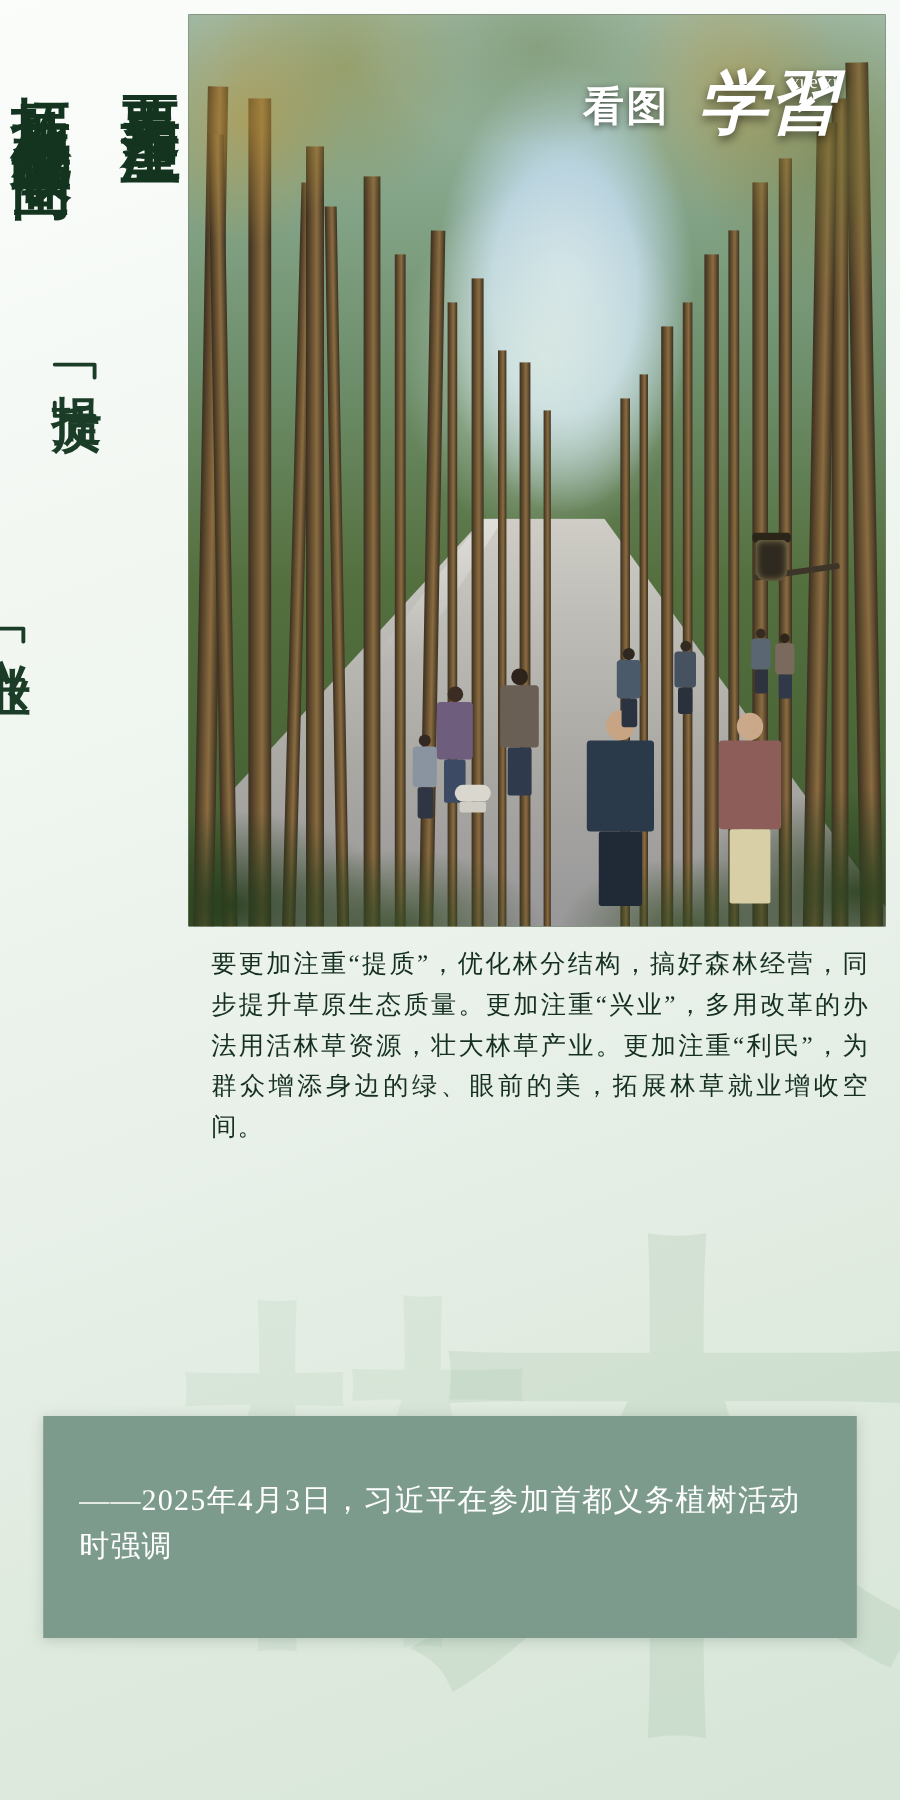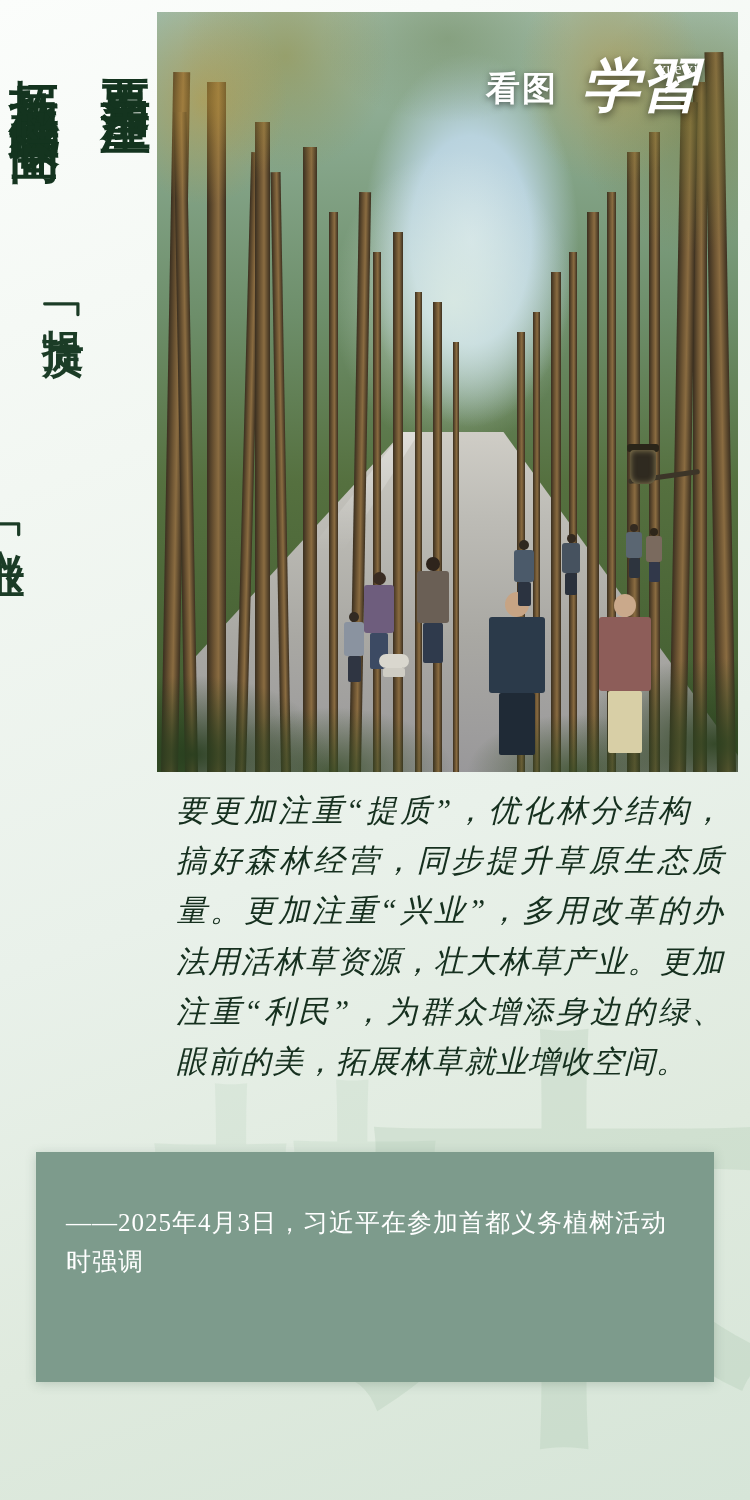--- a/index.html
+++ b/index.html
@@ -153,12 +153,11 @@
   
   .quote{
     position:absolute;left:176px;top:786px;width:548px;
-    font-size:31px;line-height:1.62;
+    font-size:21px;line-height:1.62;
     color:#16301f;
     letter-spacing:1px;
     text-align:justify;
     font-family:"Liberation Serif","DejaVu Serif",serif;
-    font-style:italic;
   }
 
   

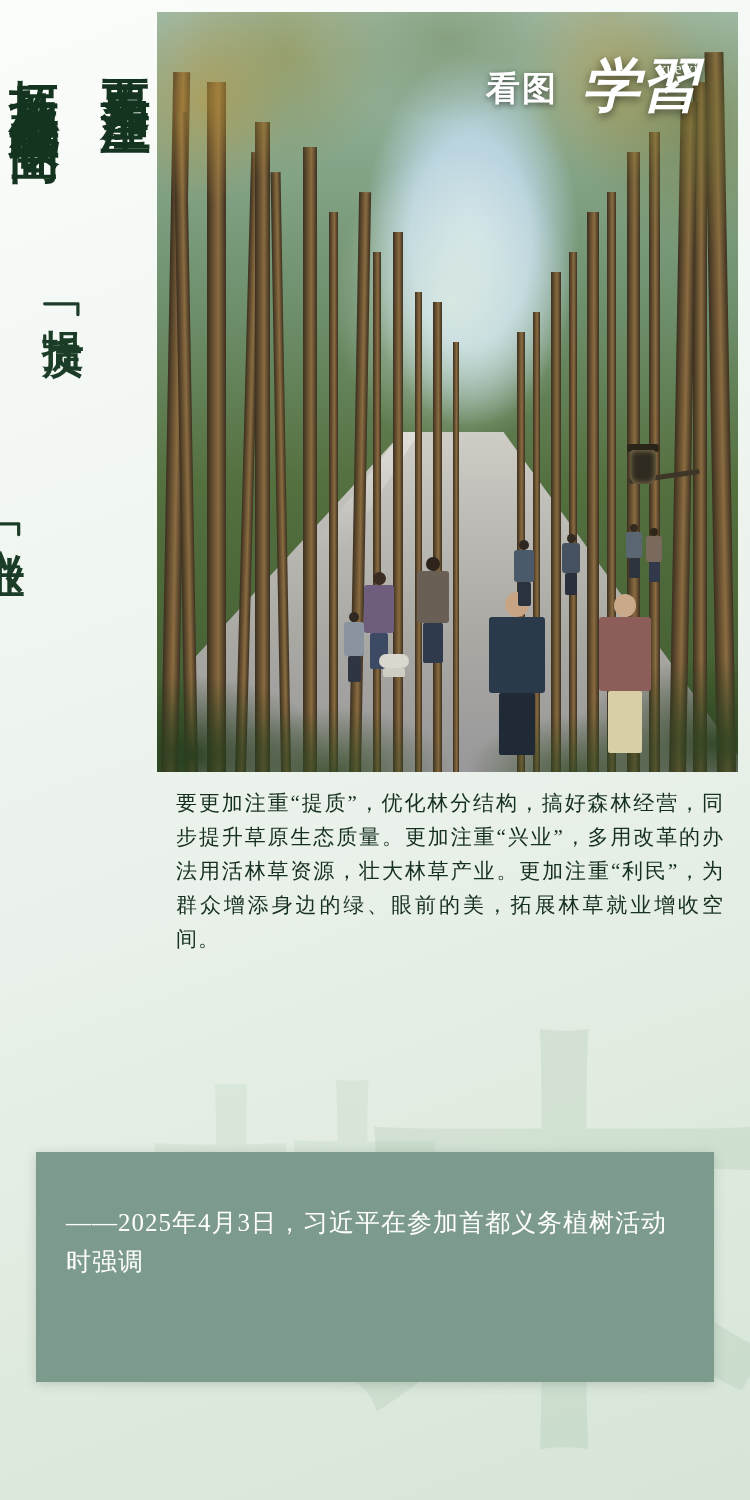--- a/index.html
+++ b/index.html
@@ -162,8 +162,8 @@
 
   
   .source{
-    position:absolute;left:36px;top:1152px;
-    width:678px;height:230px;
+    position:absolute;left:36px;top:1180px;
+    width:678px;height:185px;
     background:#7d9b8c;
     box-shadow:0 2px 10px rgba(70,100,85,.25);
   }

